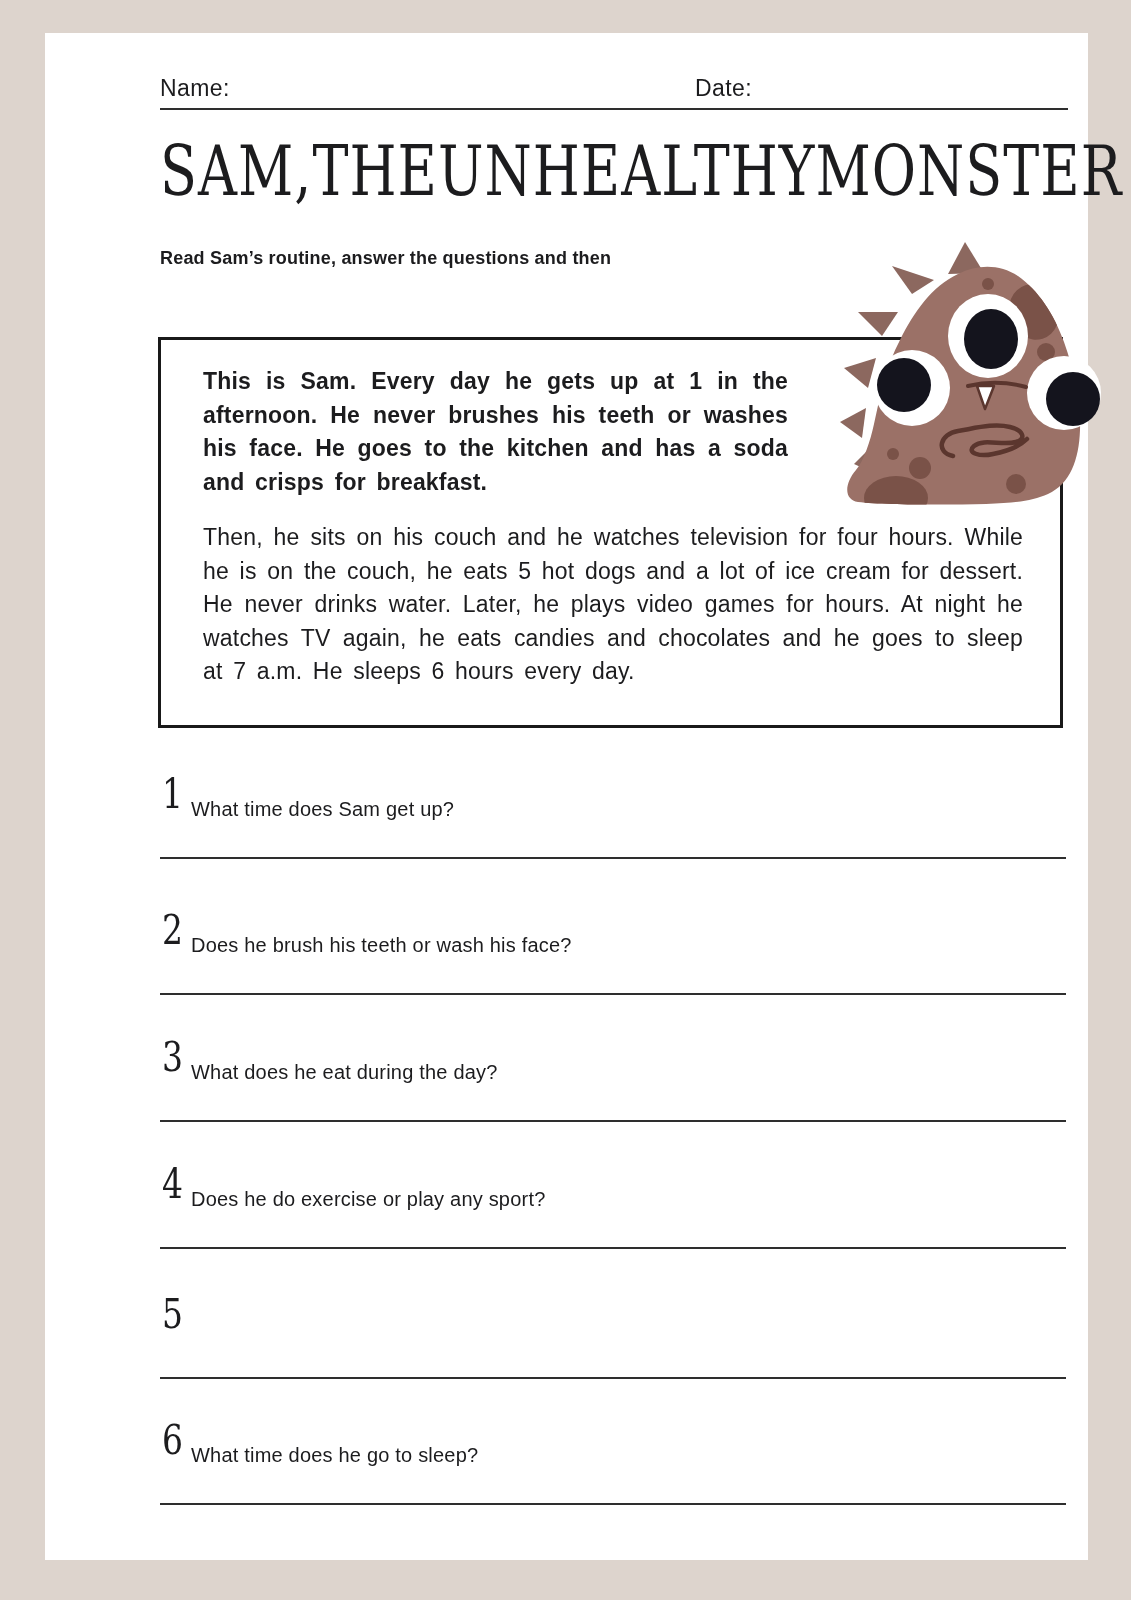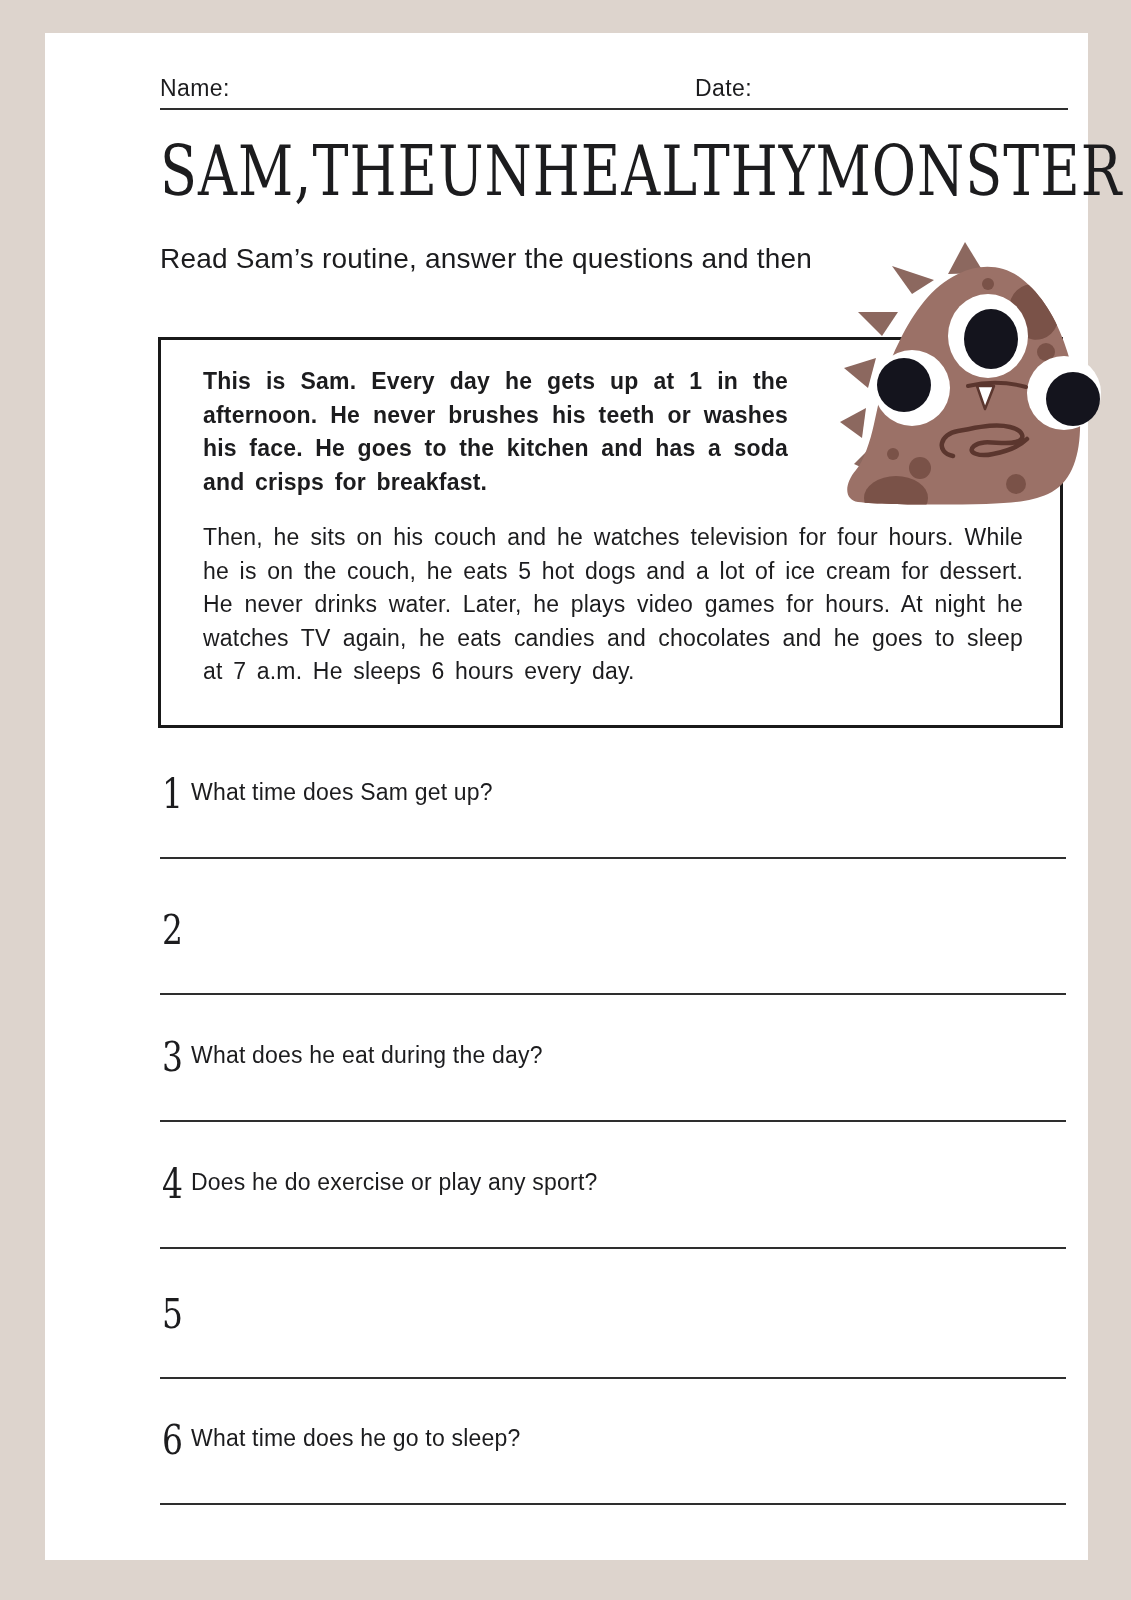--- a/index.html
+++ b/index.html
@@ -39,7 +39,7 @@
 
   
   .instructions{position:absolute;top:210px;left:0;width:720px;}
-  .instructions div{font-size:28px;font-weight:normal;line-height:31px;letter-spacing:.2px;}
+  .instructions div{font-size:18px;font-weight:bold;line-height:31px;letter-spacing:.2px;}
 
   
   .passage-box{

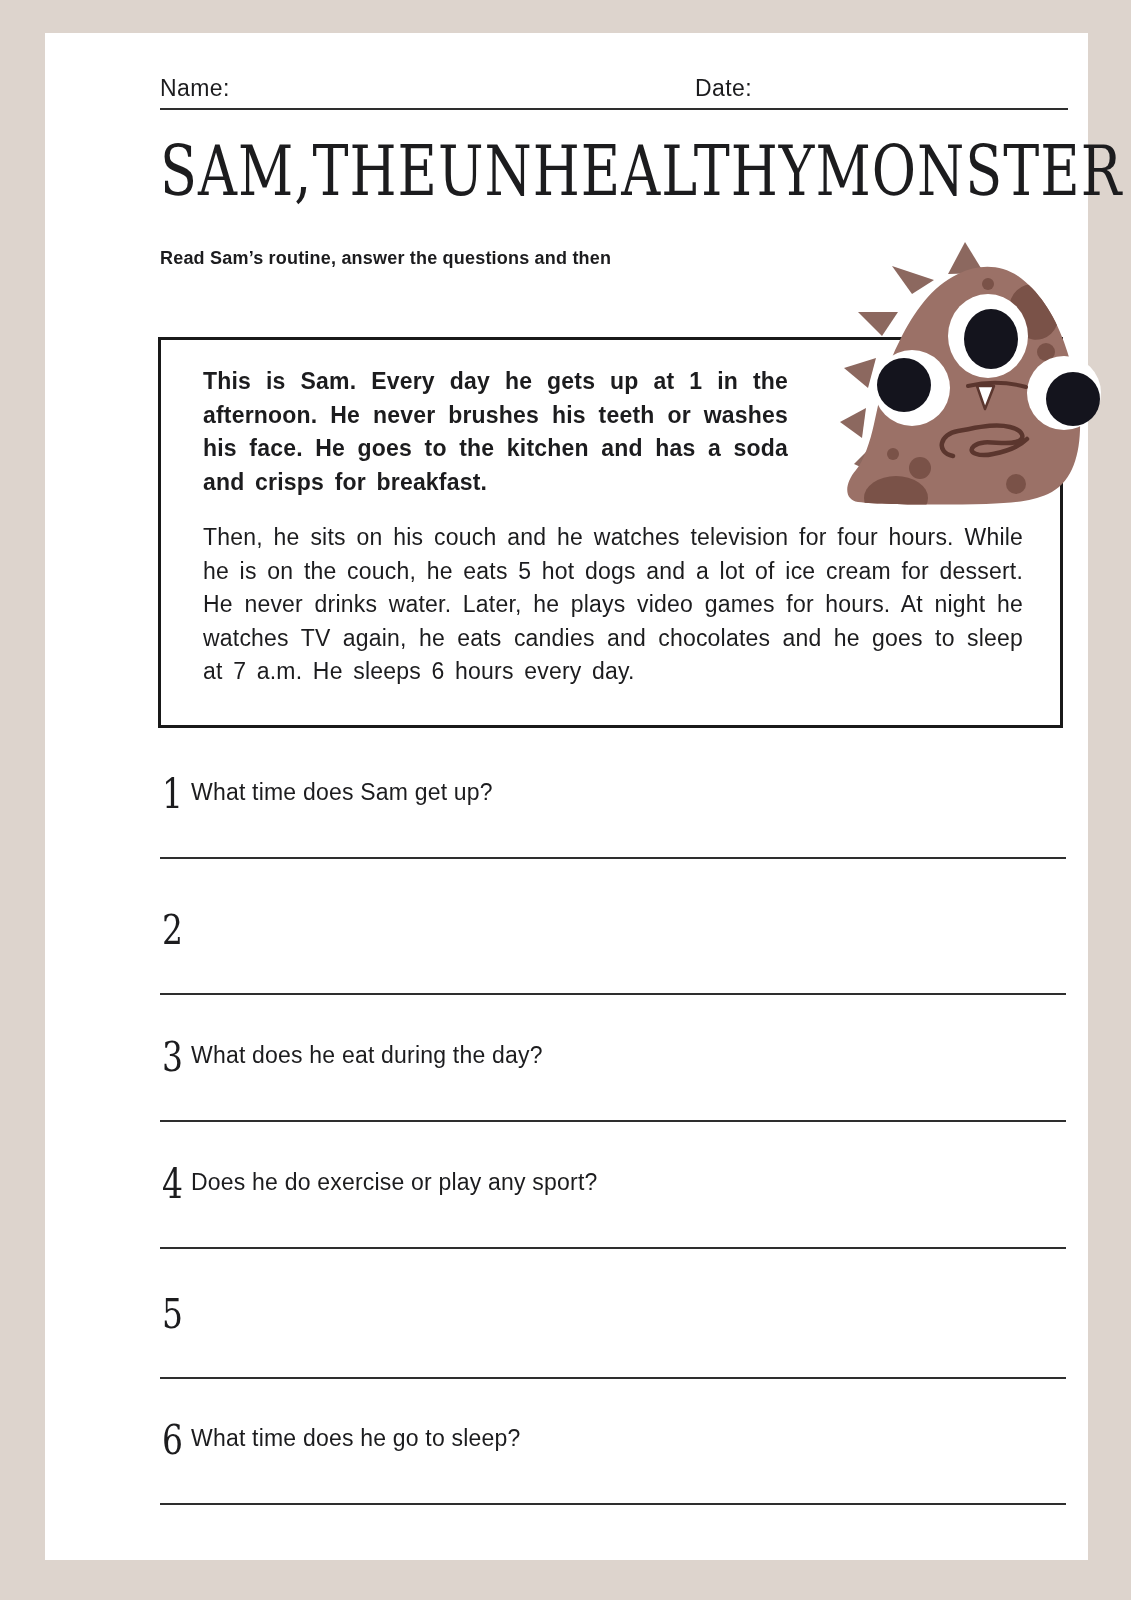--- a/index.html
+++ b/index.html
@@ -66,8 +66,8 @@
     display:inline-block;transform:scaleY(1.25);transform-origin:top;
   }
   .q-text{
-    position:absolute;left:31px;top:0;
-    font-size:23px;line-height:30px;letter-spacing:.2px;color:var(--ink);
+    position:absolute;left:31px;top:17px;
+    font-size:20px;line-height:30px;letter-spacing:.2px;color:var(--ink);
   }
   .answer-line{position:absolute;left:0;top:80px;width:906px;border-top:2px solid var(--line);}
 </style>

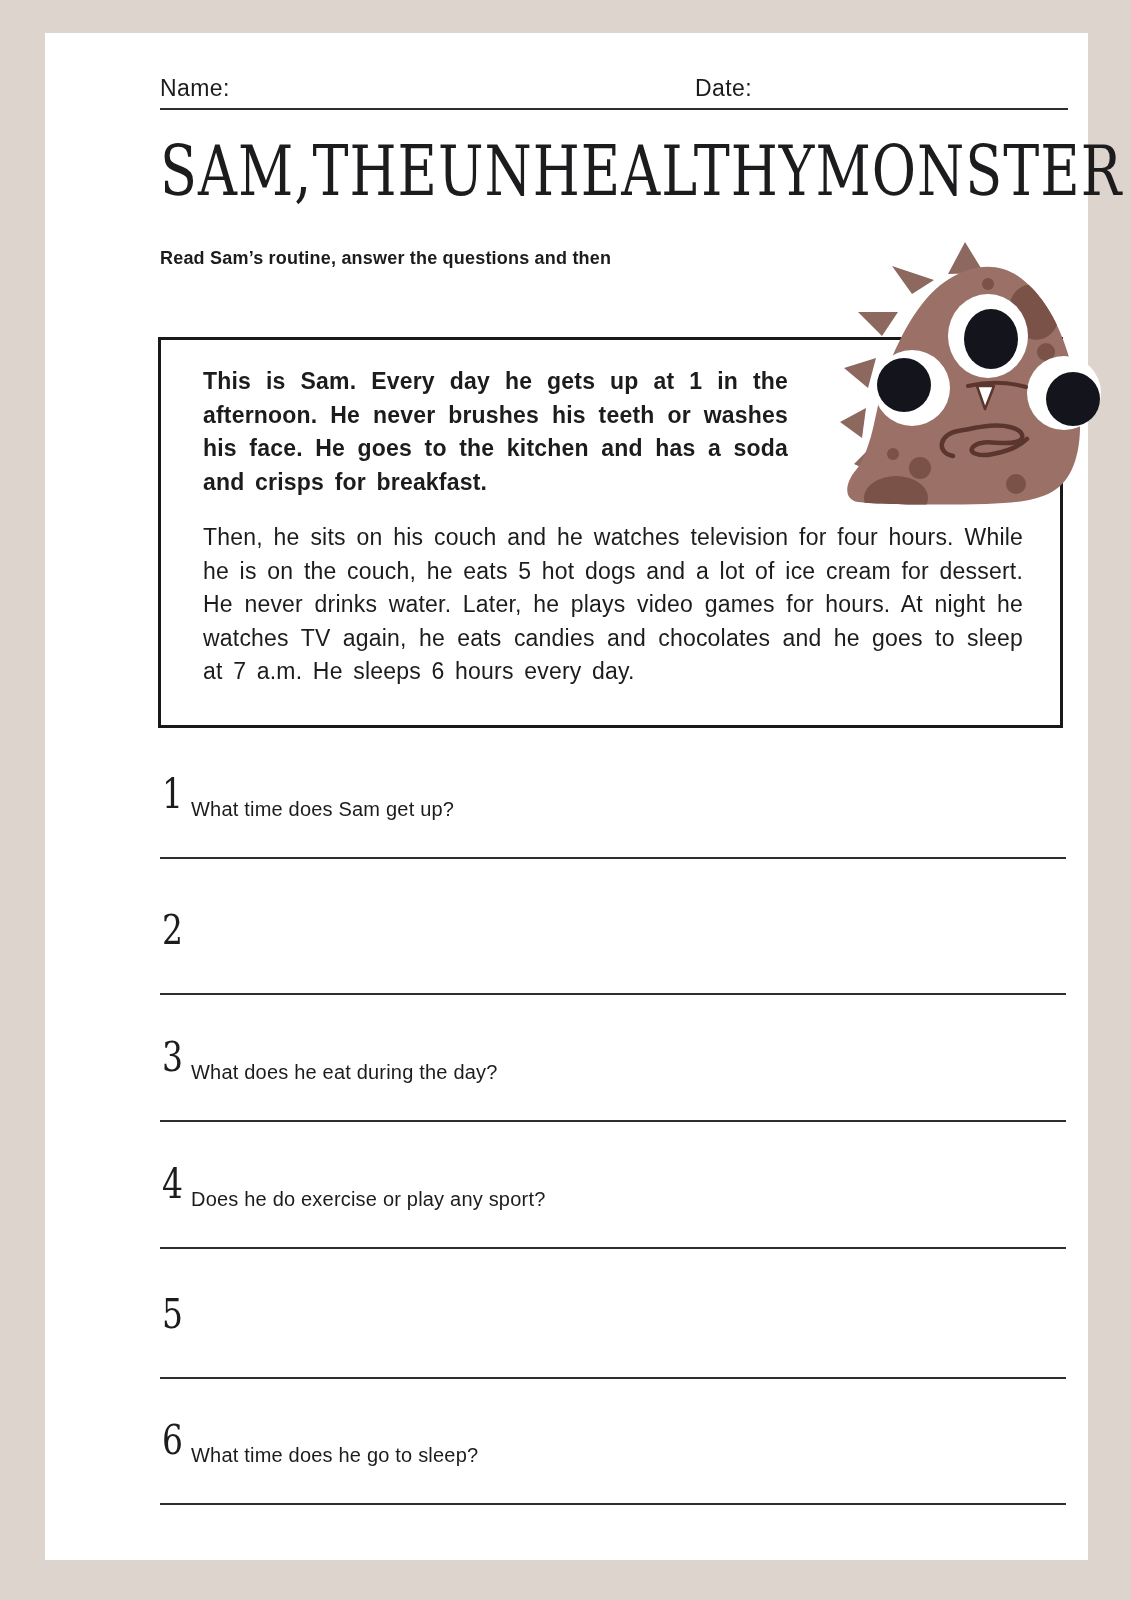--- a/index.html
+++ b/index.html
@@ -144,6 +144,7 @@
     </div>
     <div class="question q2">
       <span class="q-num">2</span>
+      <span class="q-text">Does he brush his teeth or wash his face?</span>
       <div class="answer-line"></div>
     </div>
     <div class="question q3">

